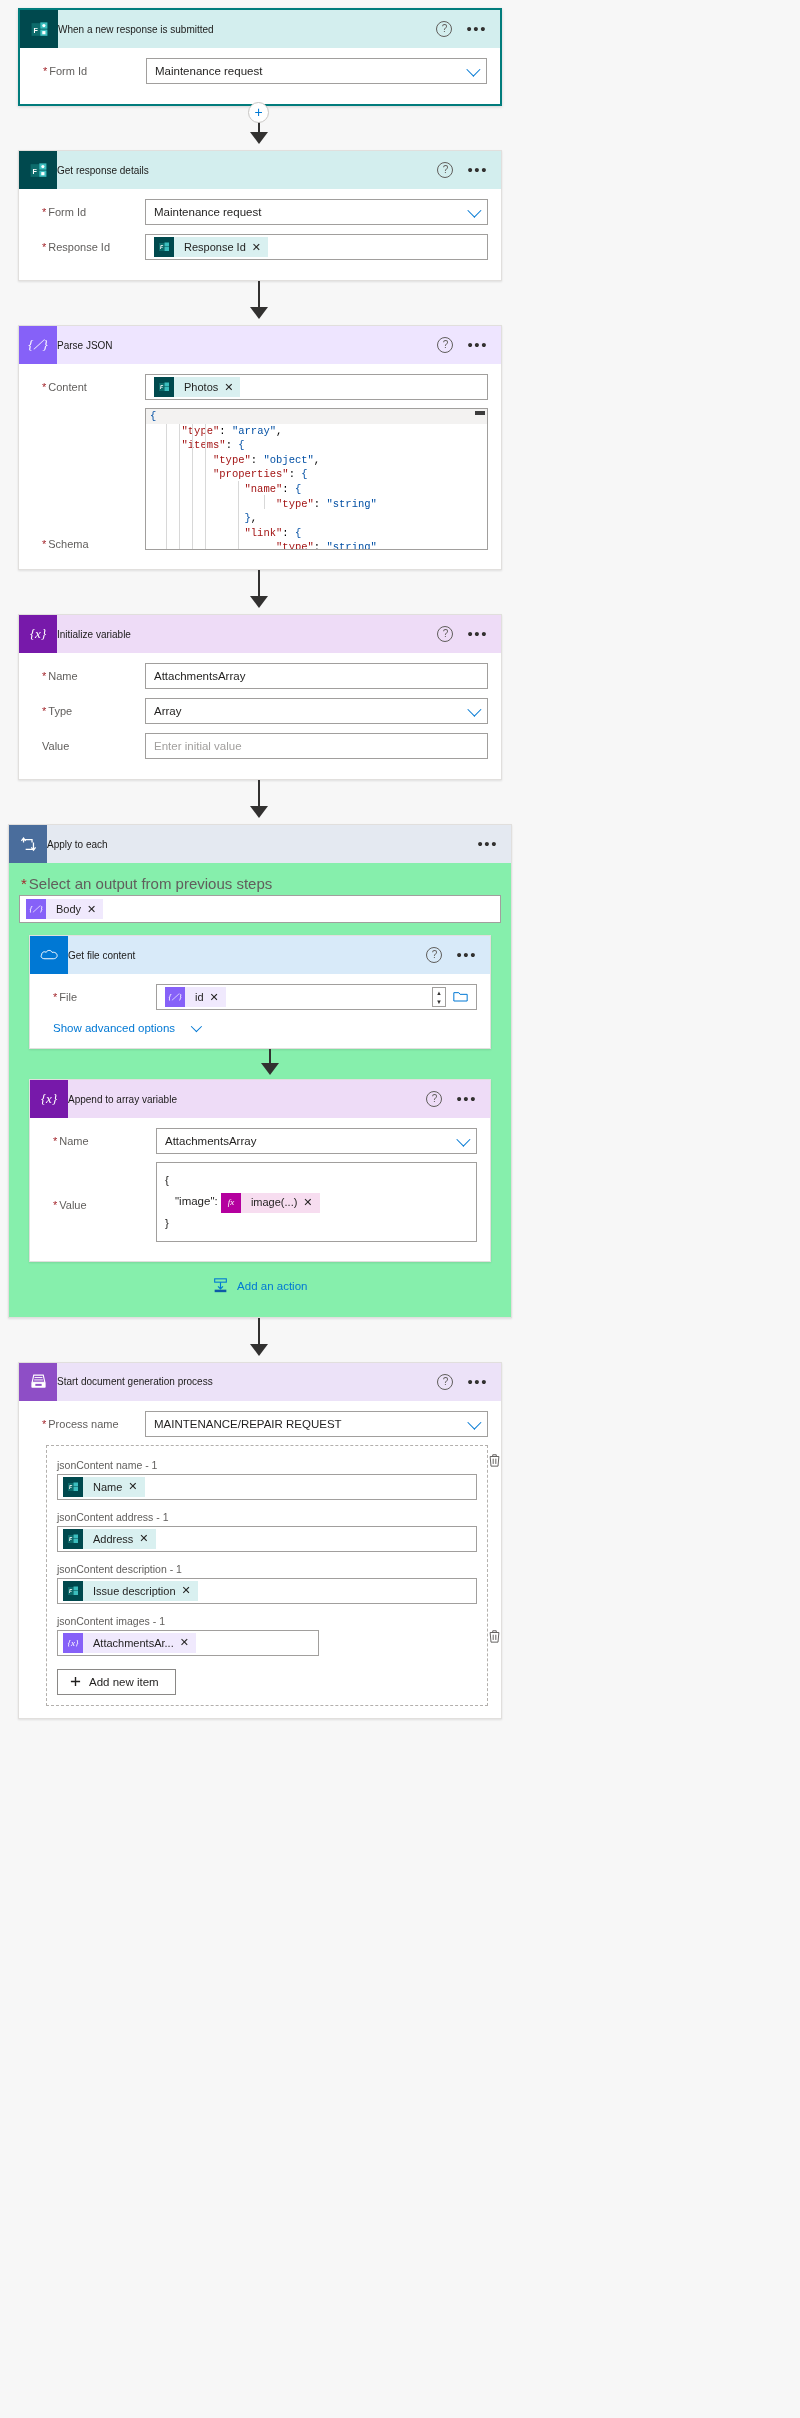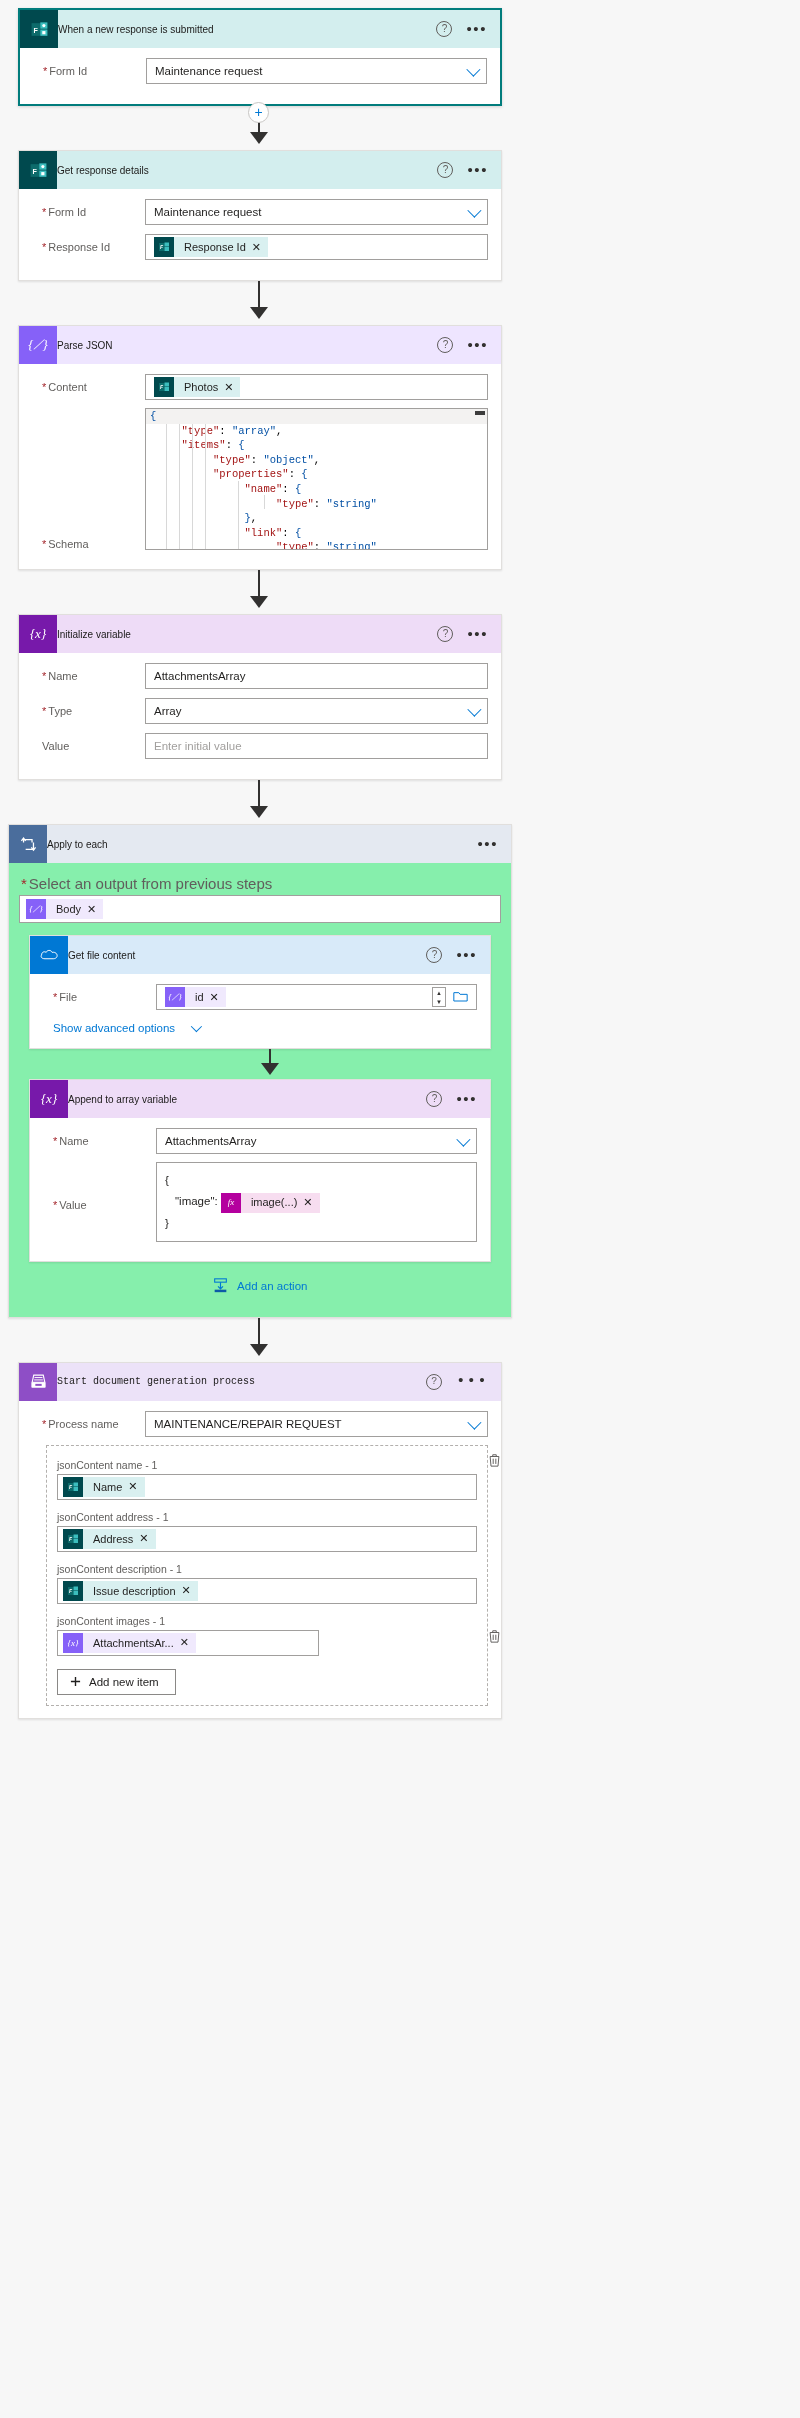--- a/index.html
+++ b/index.html
@@ -81,7 +81,7 @@
   .head-json    { background: #eee5ff; }
   .head-var     { background: #eedcf7; }
   .head-onedrive{ background: #d8eaf9; }
-  .head-doc     { background: #ece2f8; font-family: Liberation Mono, monospace; }
+  .head-doc     { background: #ece2f8; }
 
   .icon-forms    { background: #00494e; }
   .icon-json     { background: #8661f8; }

